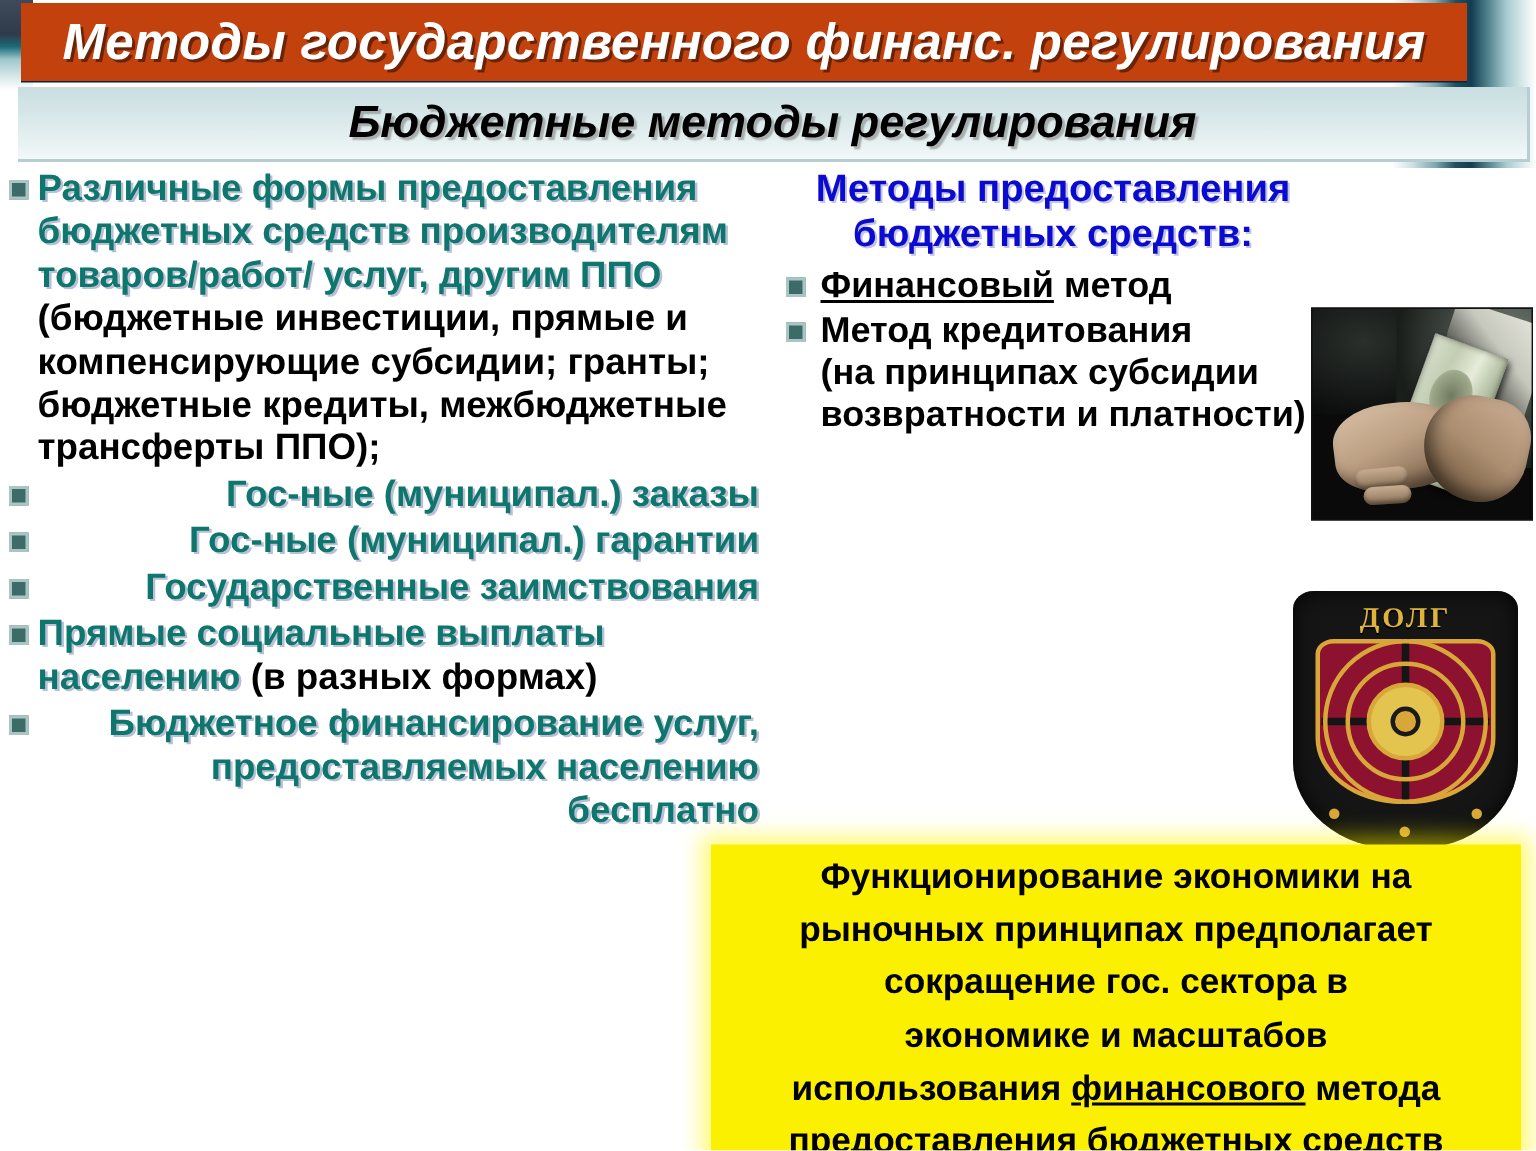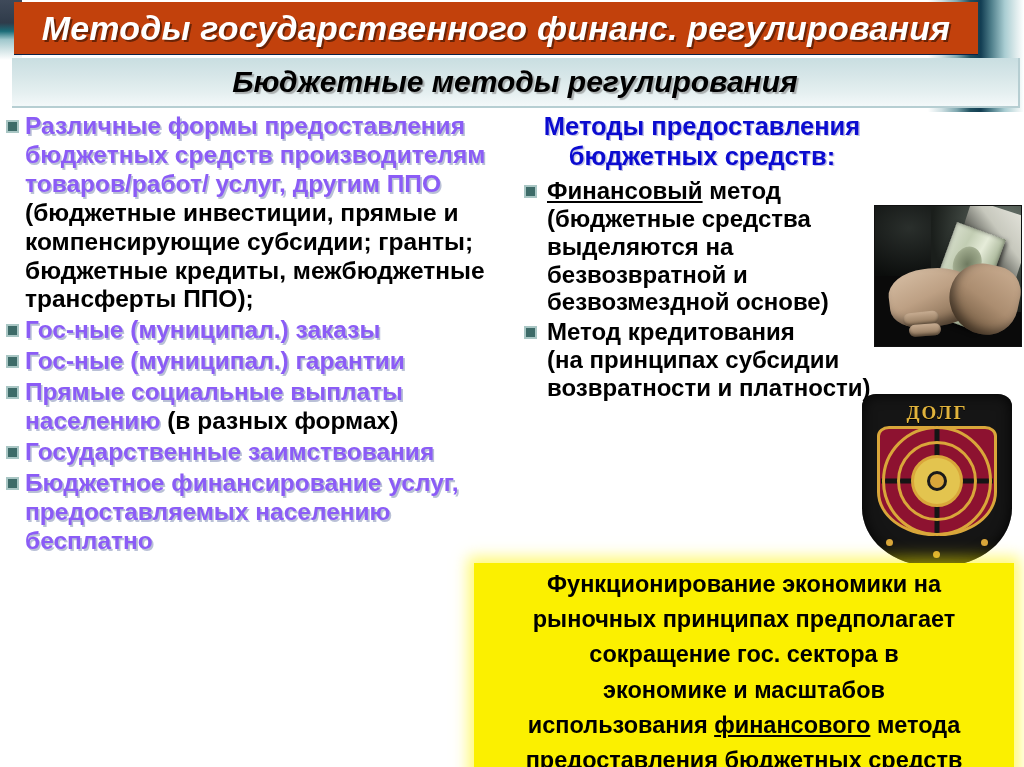--- a/index.html
+++ b/index.html
@@ -106,8 +106,9 @@
     color: #000000;
   }
   .navy {
-    color: #8b5cf6;
+    color: #0f766e;
     text-shadow: 1.6px 1.6px 0 #b9c0d6;
+    text-align: right;
   }
   .blk { color: #000000; }
   .ul { text-decoration: underline; }

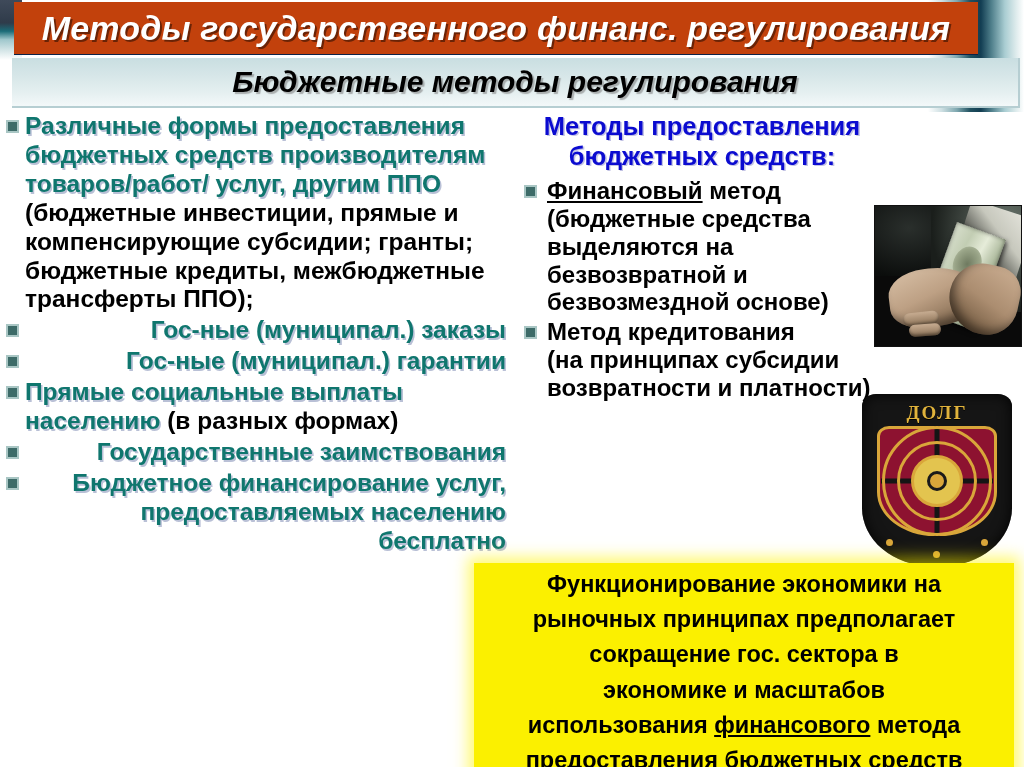--- a/index.html
+++ b/index.html
@@ -280,7 +280,7 @@
 
     <div class="bullet-item">
       <div class="sq sq-r"></div>
-      <div class="btext"><span class="blk ul">Финансовый</span><span class="blk"> метод</span><br><span class="blk">(бюджетные средства выделяются на безвозвратной и безвозмездной основе)</span></div>
+      <div class="btext"><span class="blk ul">Финансовый</span><span class="blk"> метод</span><br></div>
     </div>
 
     <div class="bullet-item">

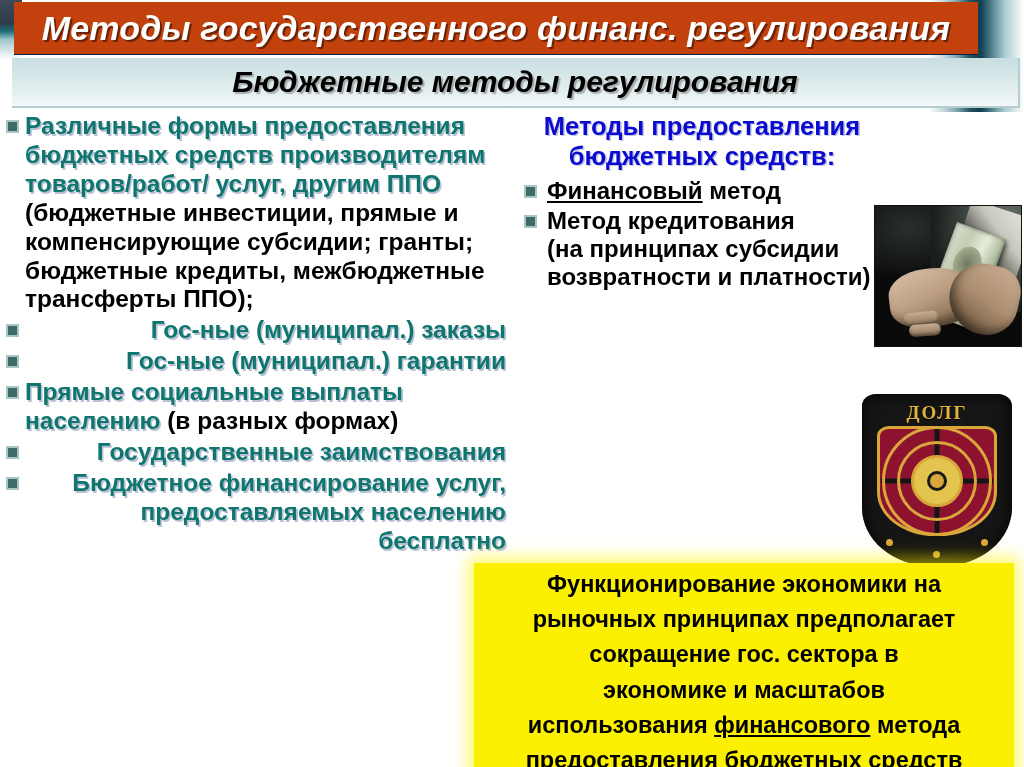--- a/index.html
+++ b/index.html
@@ -259,12 +259,12 @@
 
     <div class="bullet-item">
       <div class="sq"></div>
+      <div class="btext navy">Государственные заимствования</div>
+    </div>
+
+    <div class="bullet-item">
+      <div class="sq"></div>
       <div class="btext"><span class="navy">Прямые социальные выплаты населению </span><span class="blk">(в разных формах)</span></div>
-    </div>
-
-    <div class="bullet-item">
-      <div class="sq"></div>
-      <div class="btext navy">Государственные заимствования</div>
     </div>
 
     <div class="bullet-item">

